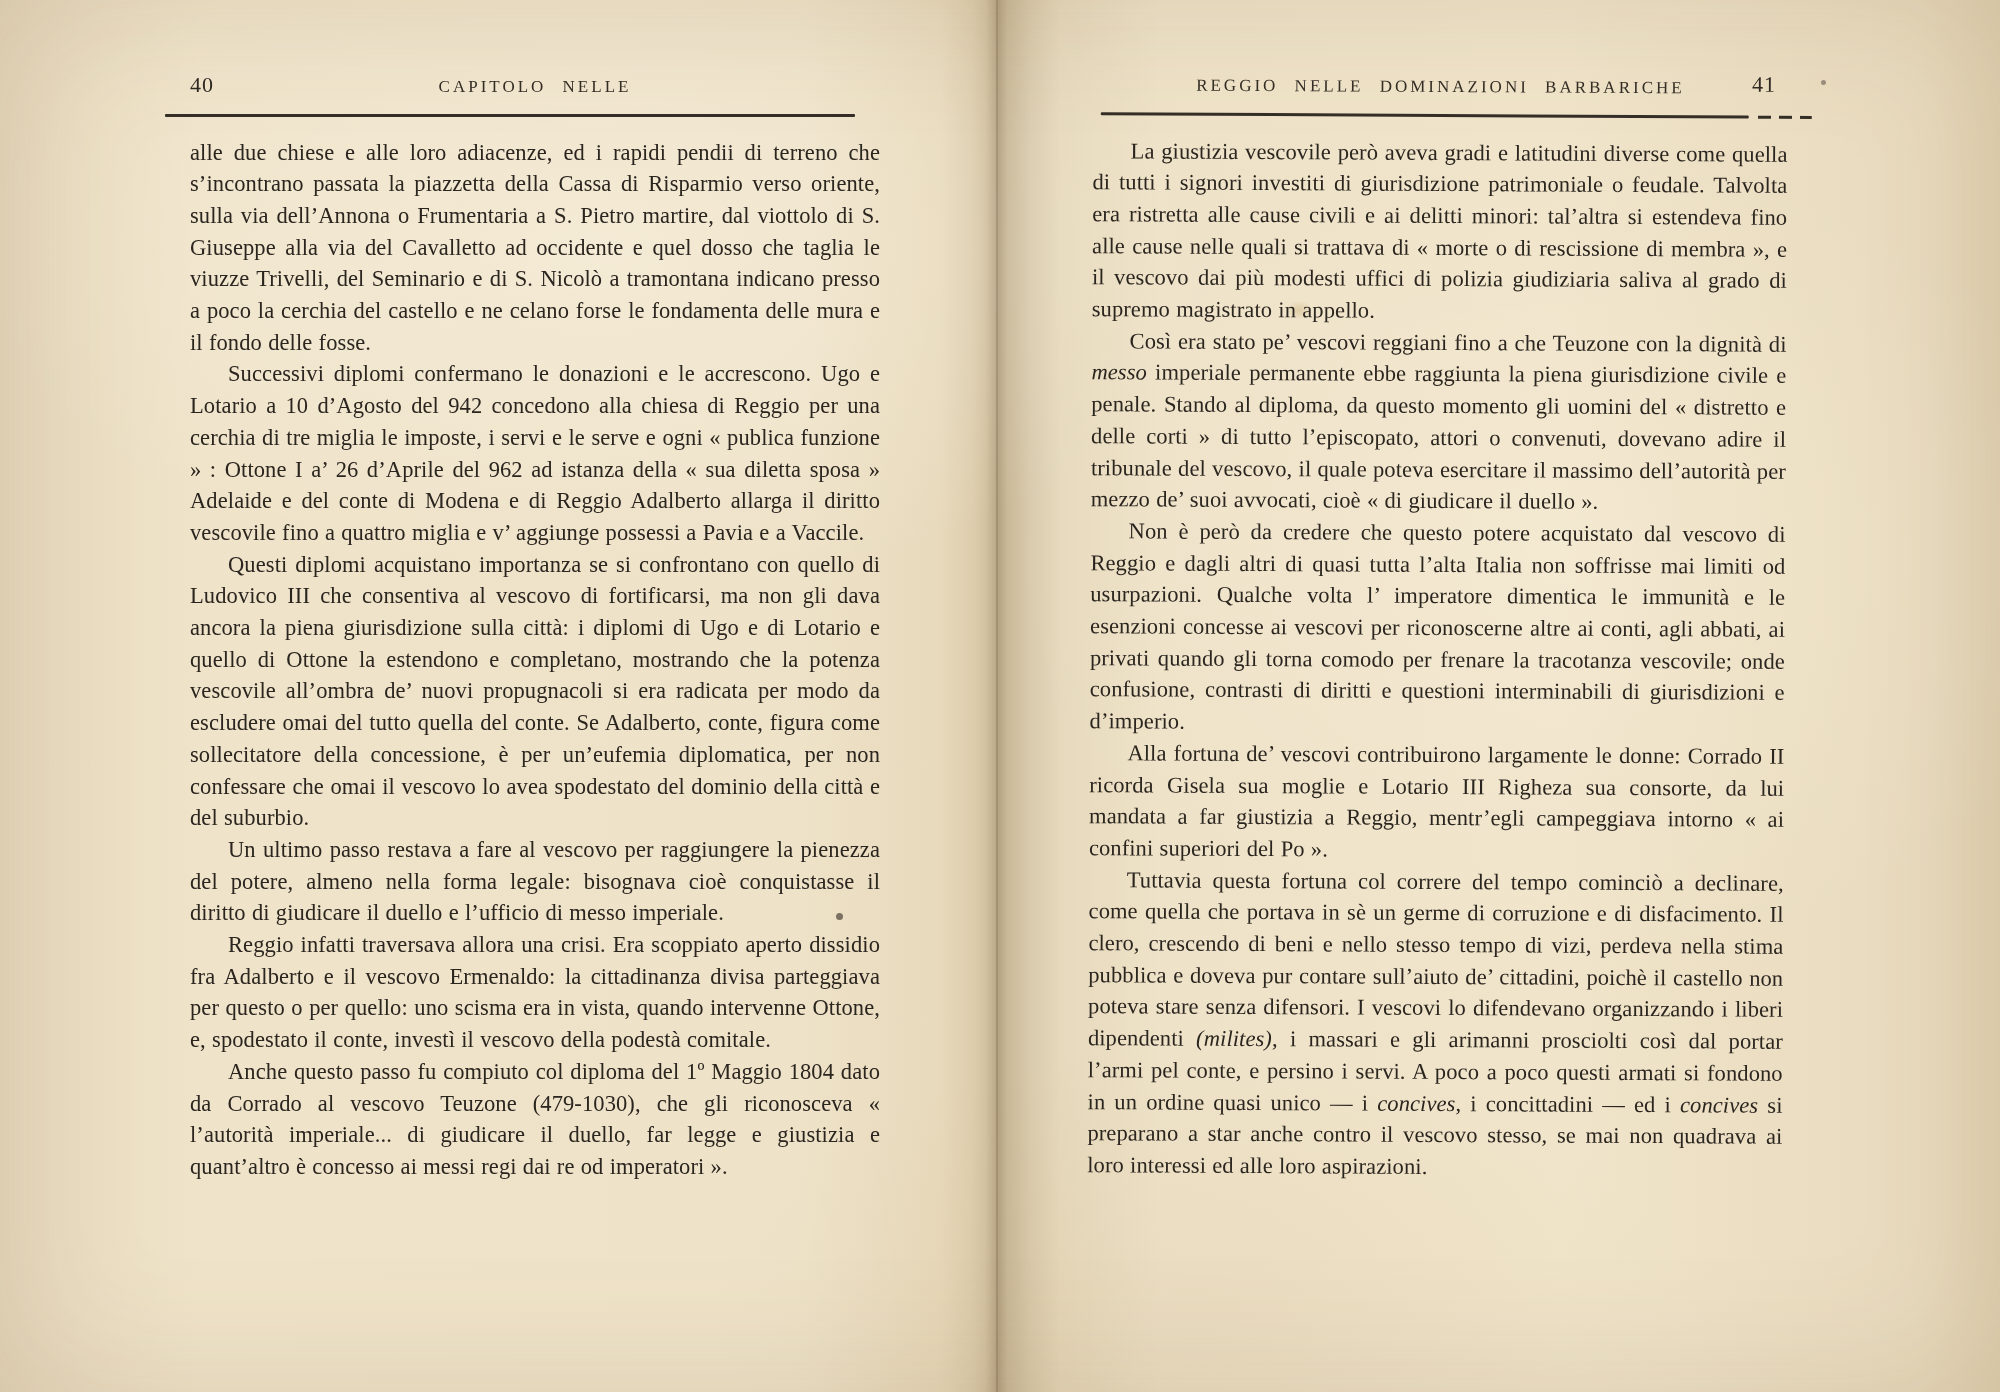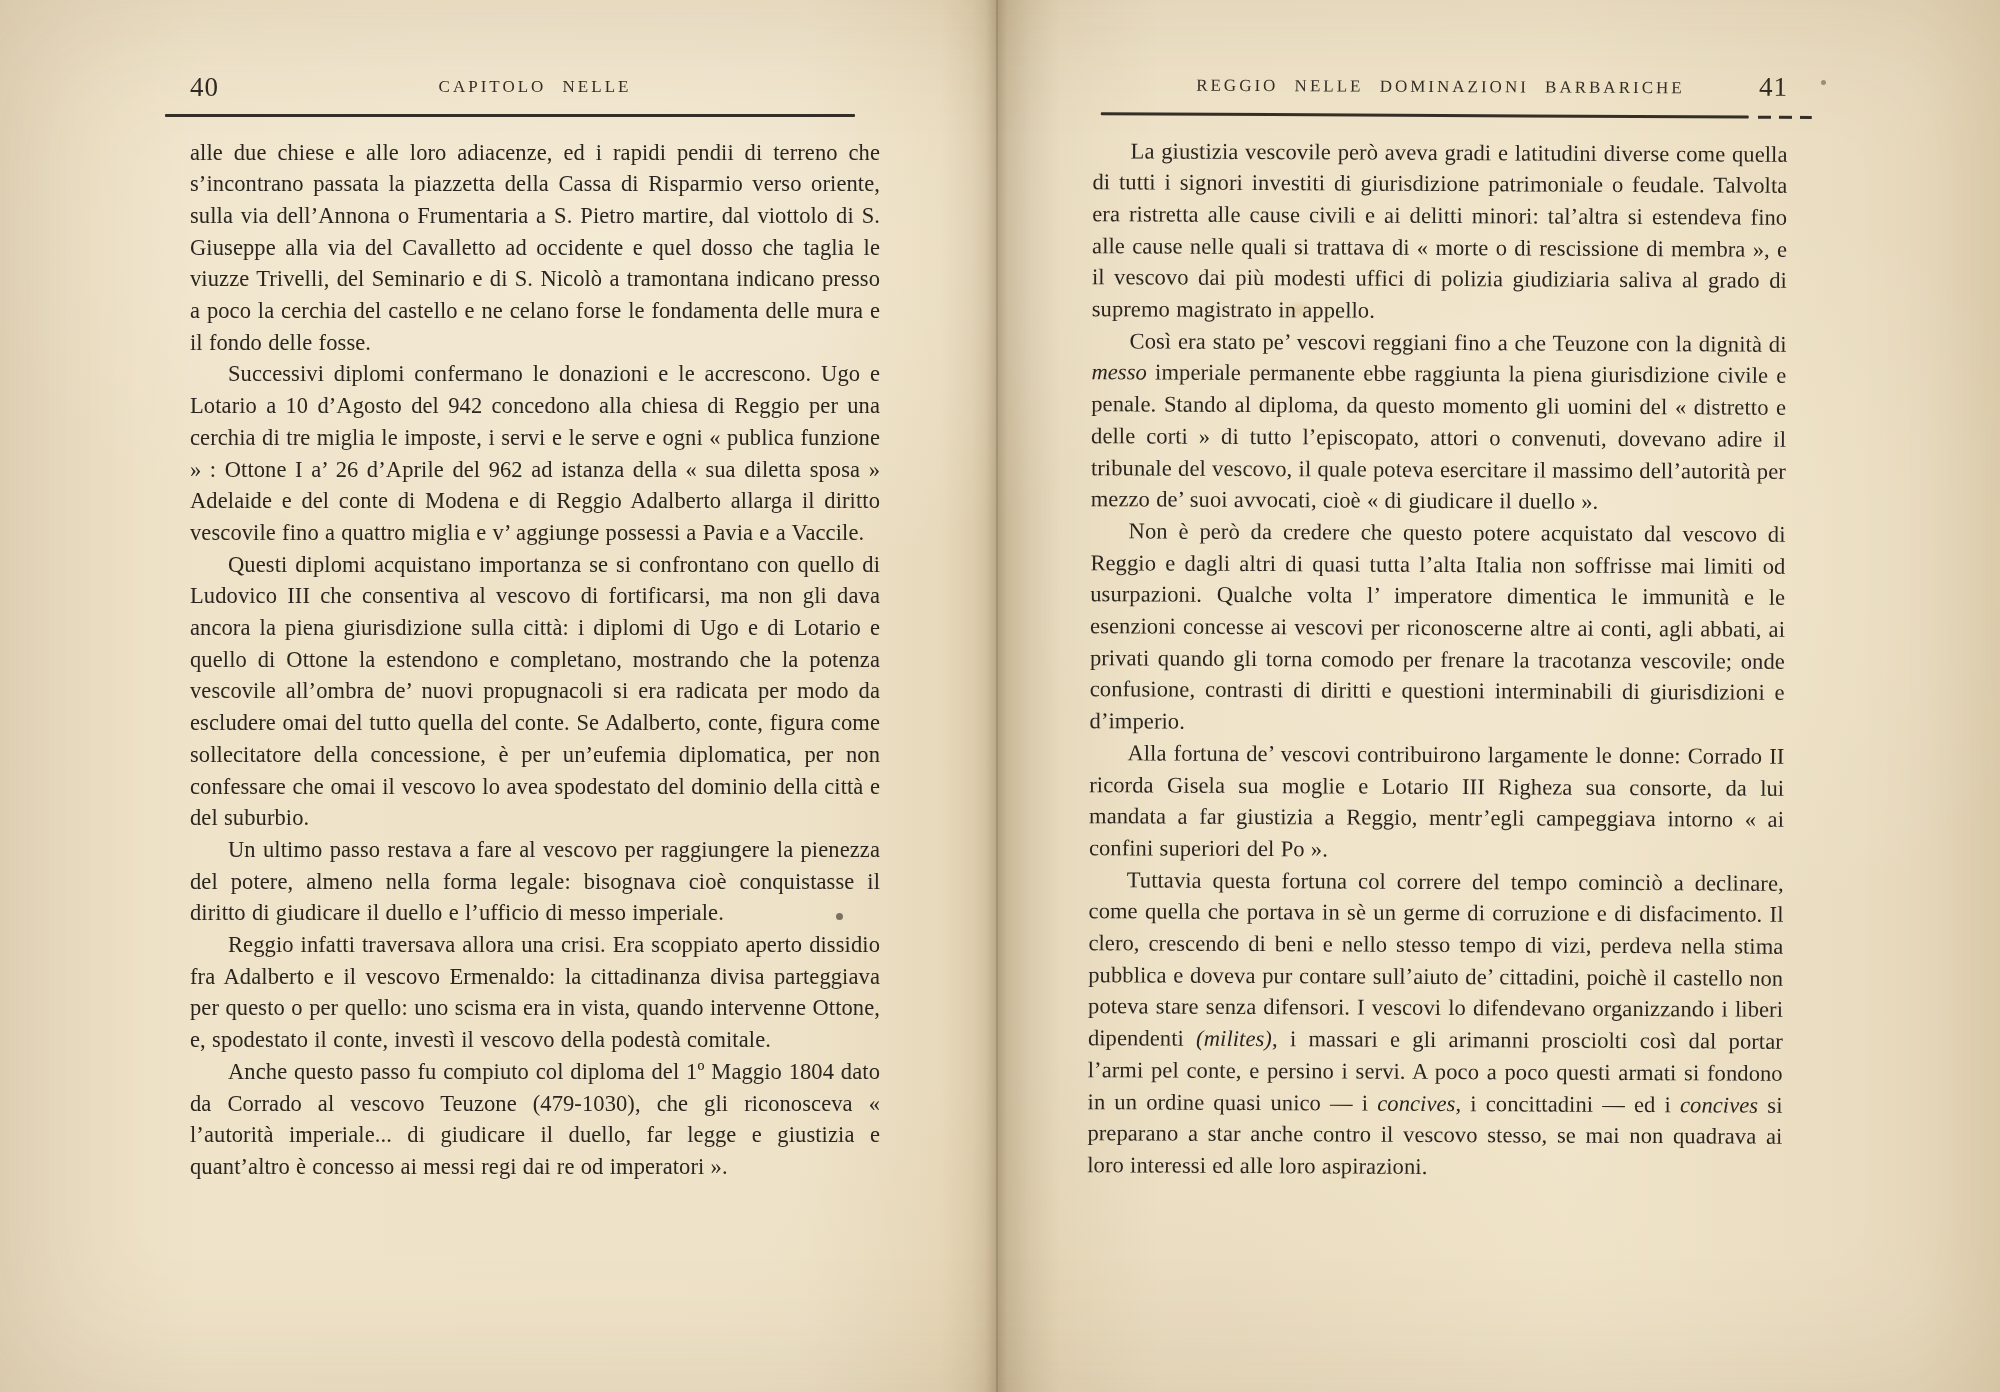--- a/index.html
+++ b/index.html
@@ -22,7 +22,7 @@
   .page.left{left:190px;width:690px;}
   .page.right{left:1093px;width:695px;transform:rotate(0.3deg);transform-origin:top center;}
   .ph{position:relative;height:27px;}
-  .pagenum{font-size:27px;letter-spacing:1px;color:#2e2922;}
+  .pagenum{font-size:22px;letter-spacing:1px;color:#2e2922;}
   .num-left{position:absolute;left:0;top:0;}
   .num-right{position:absolute;right:0;top:-2px;margin-left:29px;}
   .running{

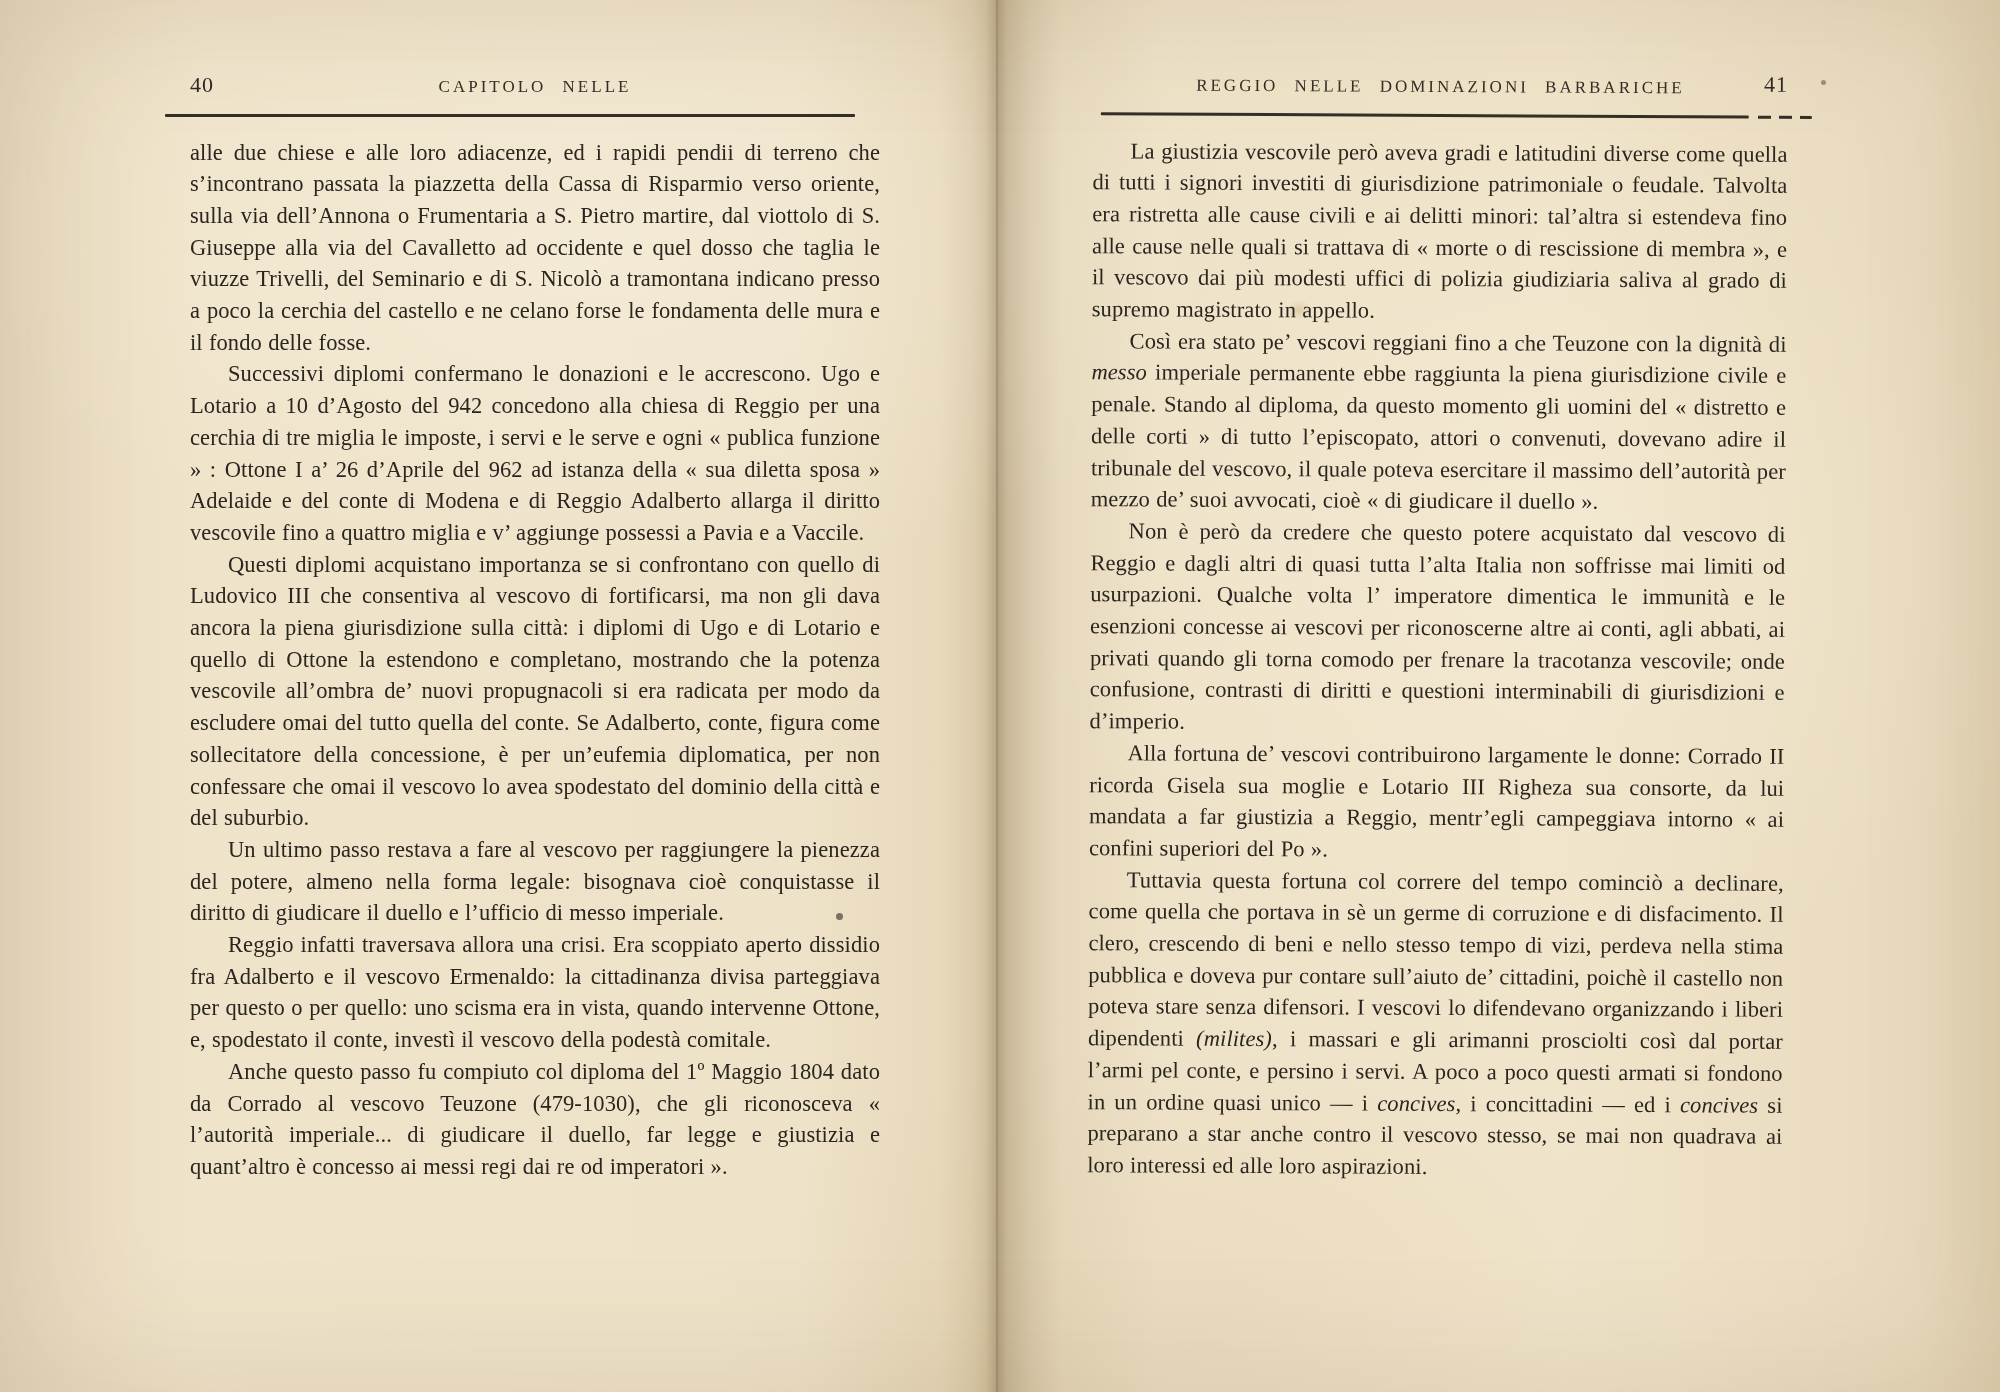--- a/index.html
+++ b/index.html
@@ -24,7 +24,7 @@
   .ph{position:relative;height:27px;}
   .pagenum{font-size:22px;letter-spacing:1px;color:#2e2922;}
   .num-left{position:absolute;left:0;top:0;}
-  .num-right{position:absolute;right:0;top:-2px;margin-left:29px;}
+  .num-right{position:absolute;right:12px;top:-2px;margin-left:29px;}
   .running{
     position:absolute;left:50%;transform:translateX(-50%);top:5px;white-space:nowrap;
     font-size:17px;letter-spacing:3px;word-spacing:9px;color:#332d25;

